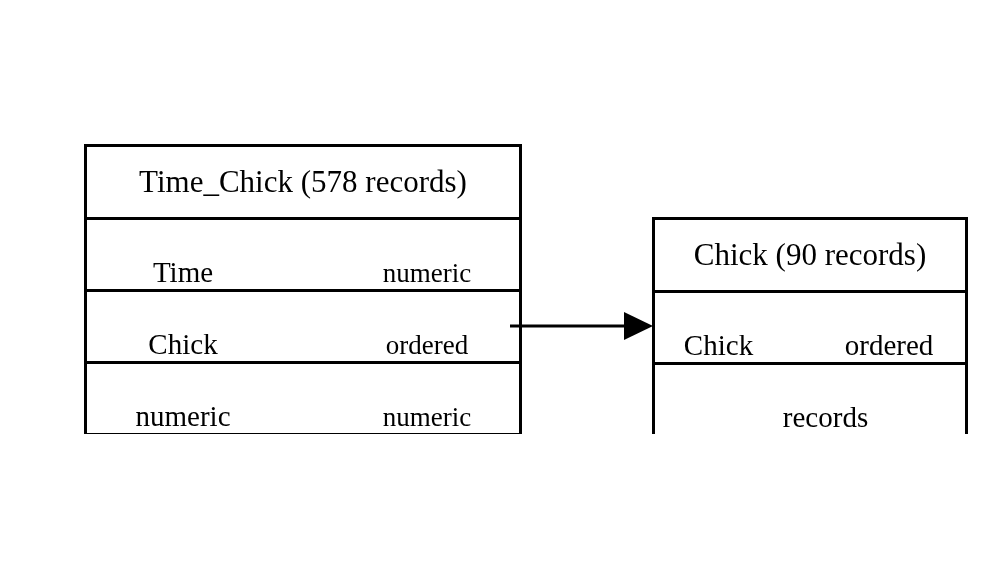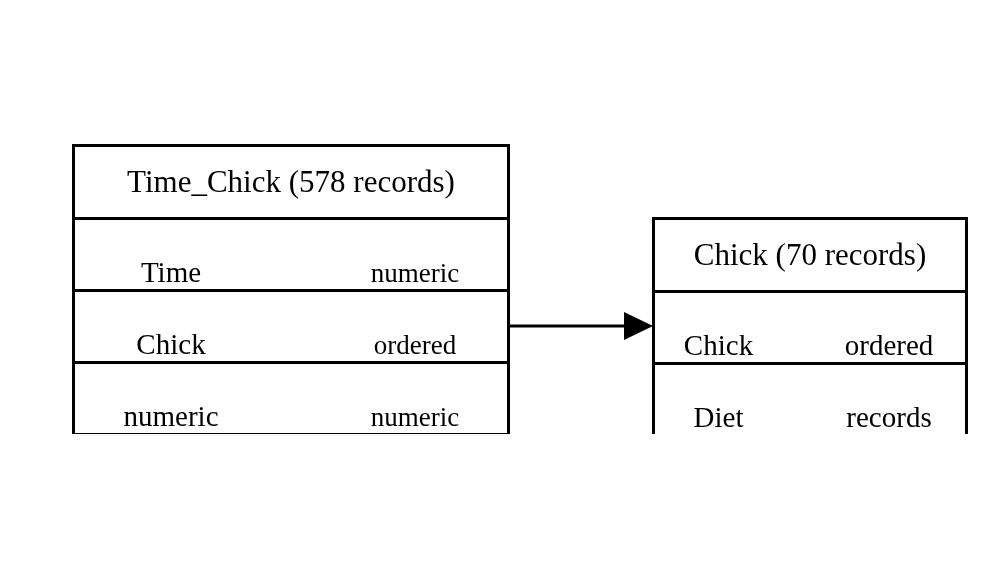--- a/index.html
+++ b/index.html
@@ -71,7 +71,7 @@
 
   
   #entity-time-chick {
-    left: 72px;
+    left: 84px;
     top: 144px;
     width: 438px;
     height: 290px;

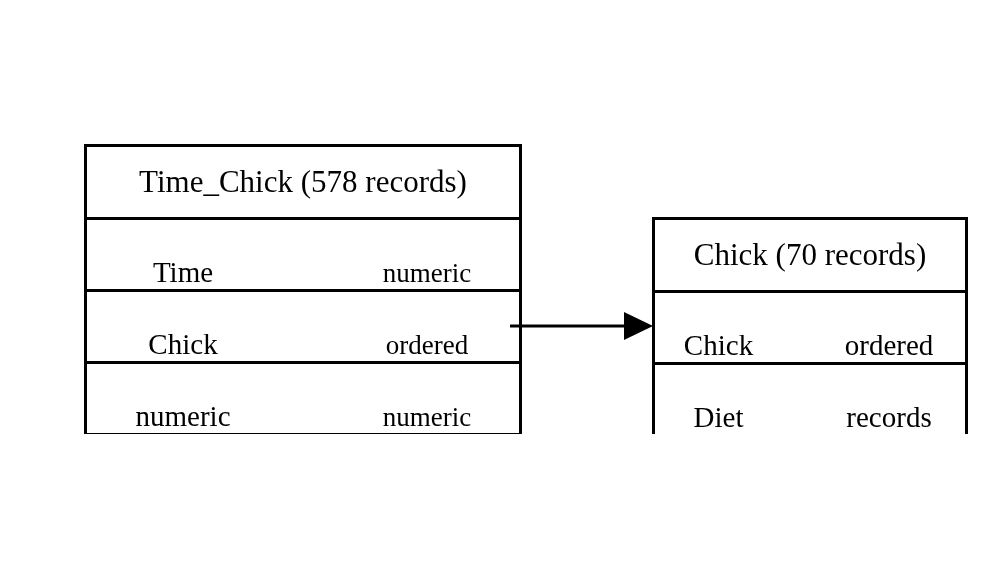--- a/index.html
+++ b/index.html
@@ -176,7 +176,7 @@
 
   <div class="entity" id="entity-chick">
 
-    <div class="entity-header">Chick (70 records)</div>
+    <div class="entity-header">Chick (90 records)</div>
 
     <div class="entity-rows">
 

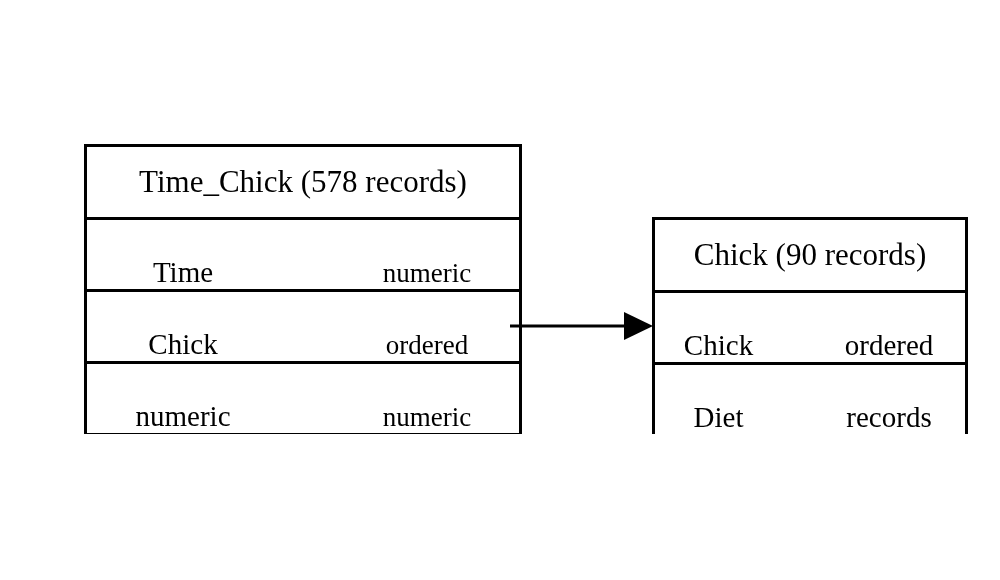--- a/index.html
+++ b/index.html
@@ -187,7 +187,6 @@
       </div>
 
       <div class="entity-row">
-        <div class="cell-name">Diet</div>
         <div class="cell-key"></div>
         <div class="cell-type">records</div>
       </div>

